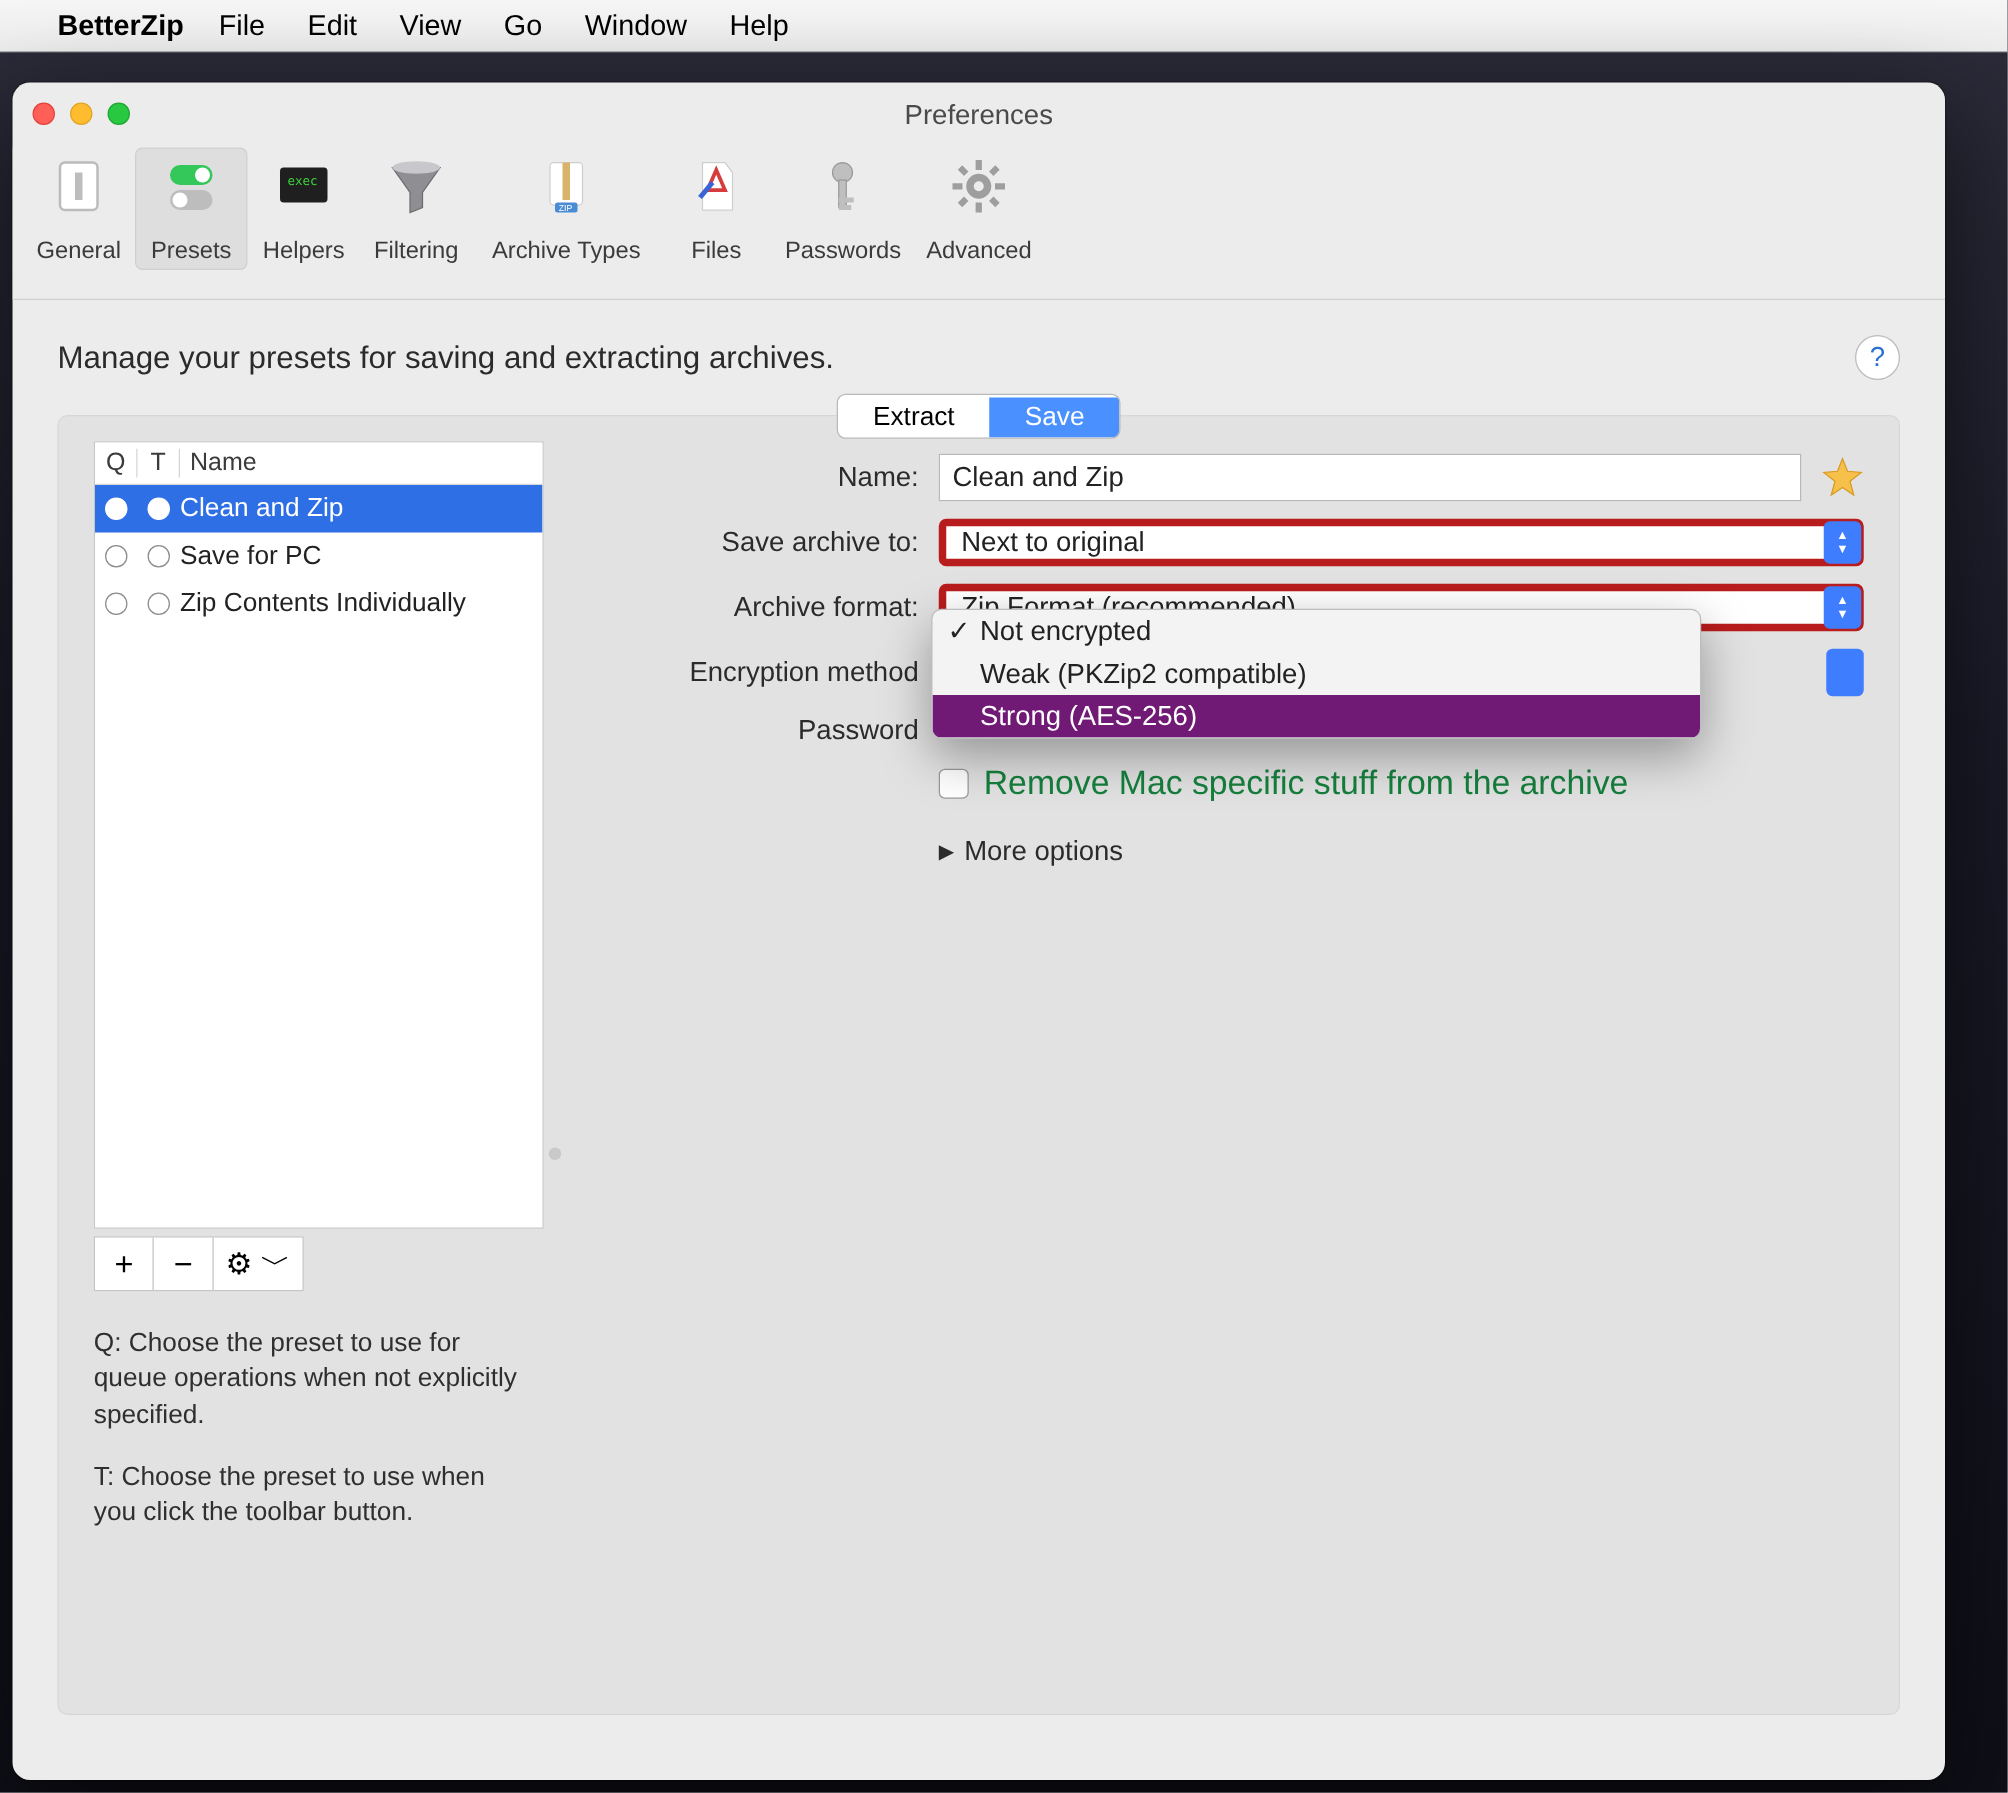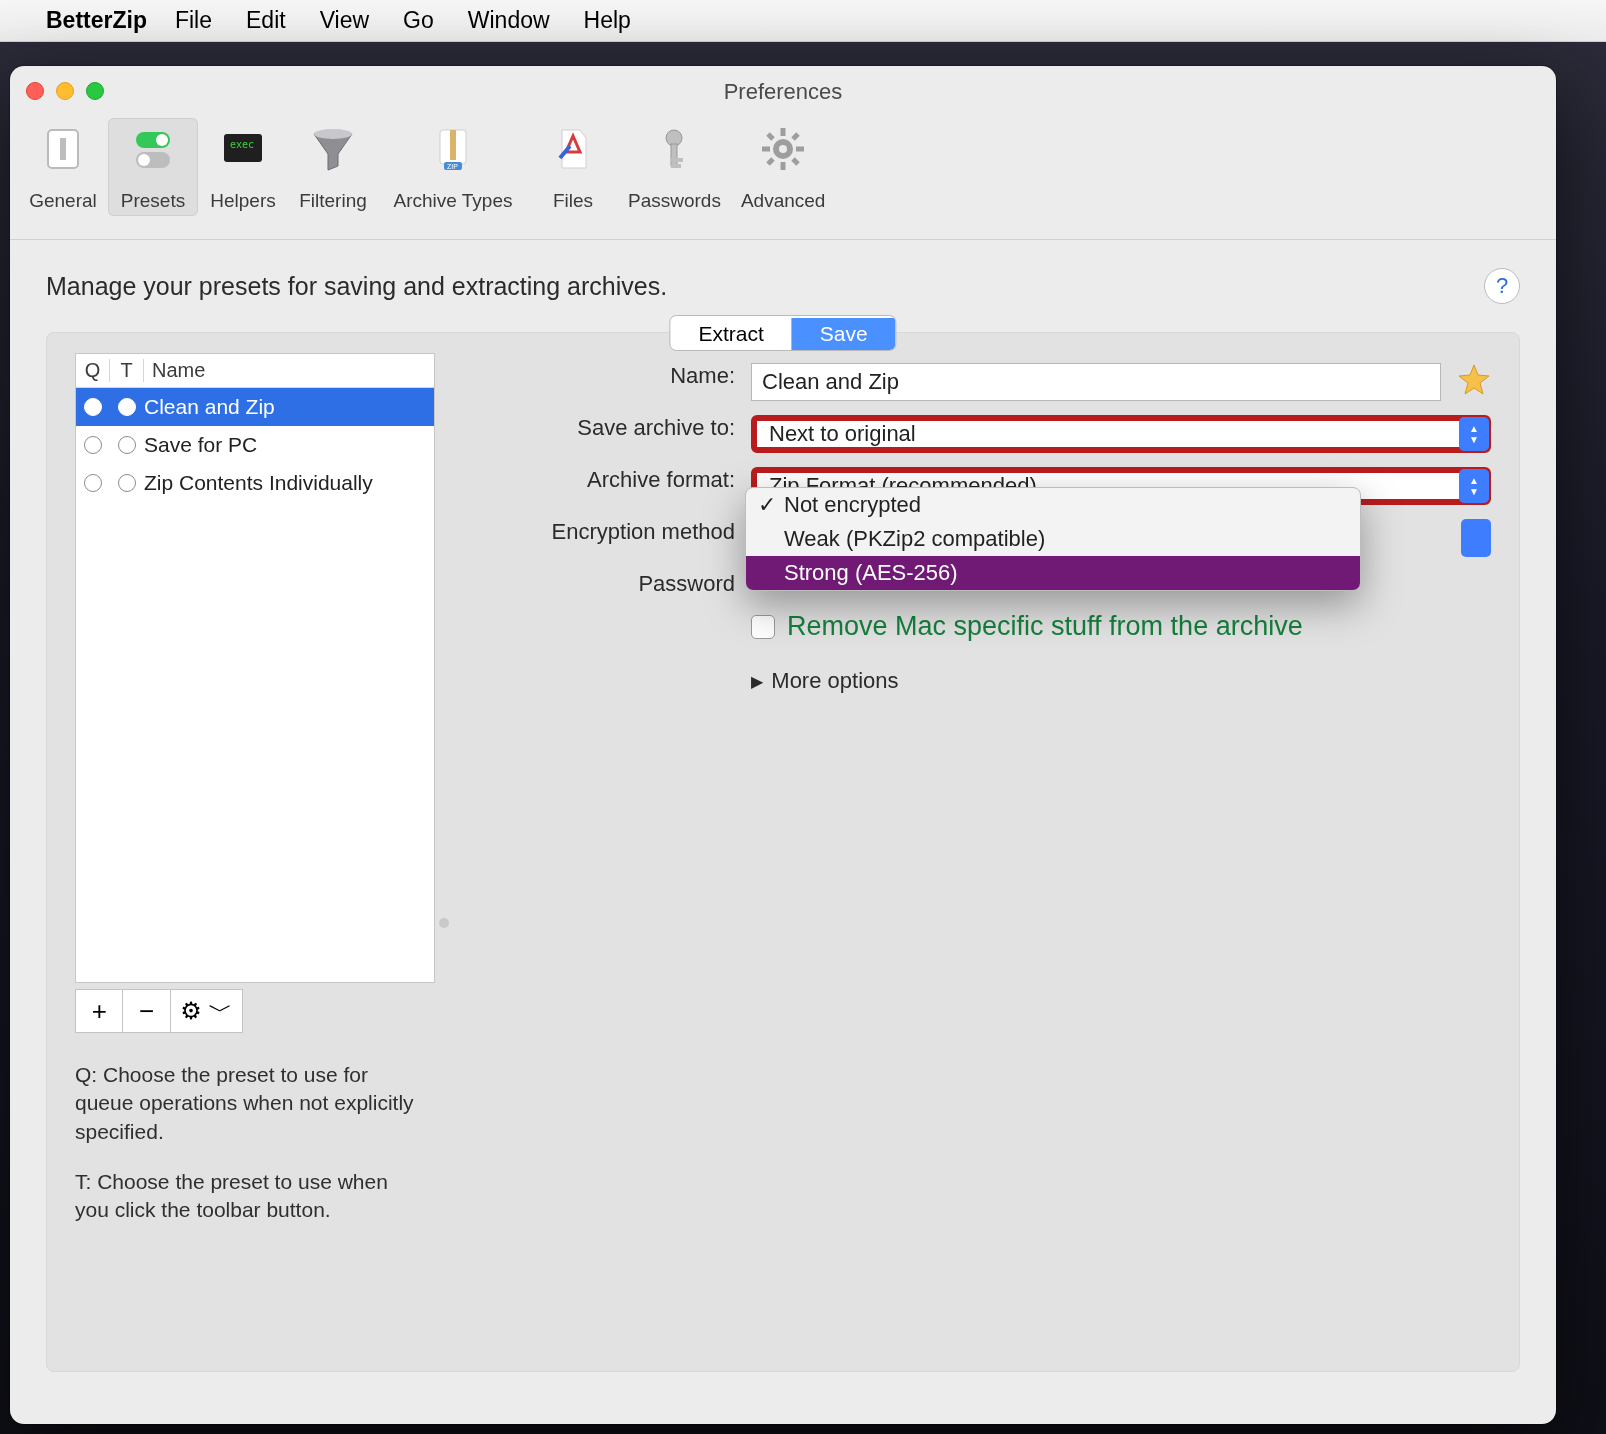--- a/index.html
+++ b/index.html
@@ -109,7 +109,7 @@
   .listactions div:last-child{width:72px;border-right:none;font-size:24px;}
   .hint{font-size:21px;color:#2f2f2f;margin-top:28px;line-height:1.35;max-width:340px;}
   .rightcol{flex:1;position:relative;padding-top:10px;}
-  .formrow{display:flex;align-items:flex-start;gap:16px;margin-bottom:14px;}
+  .formrow{display:flex;align-items:center;gap:16px;margin-bottom:14px;}
   .formrow label{width:270px;text-align:right;font-size:22px;color:#2b2b2b;}
   .txt{
     flex:1;height:38px;background:#fff;border:1px solid #b7b7b7;font-size:22px;padding:4px 10px;color:#222;

